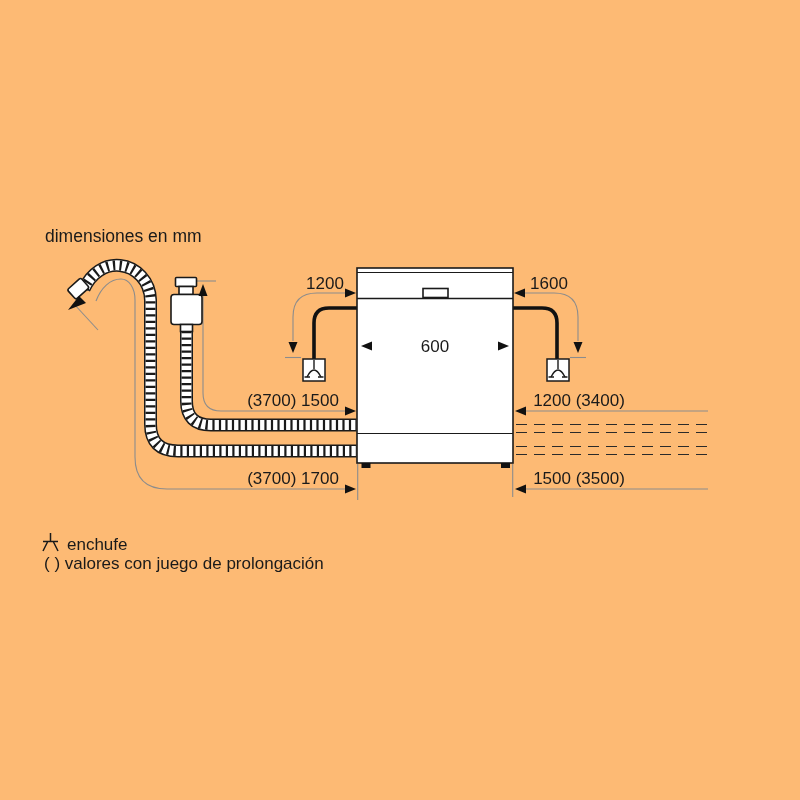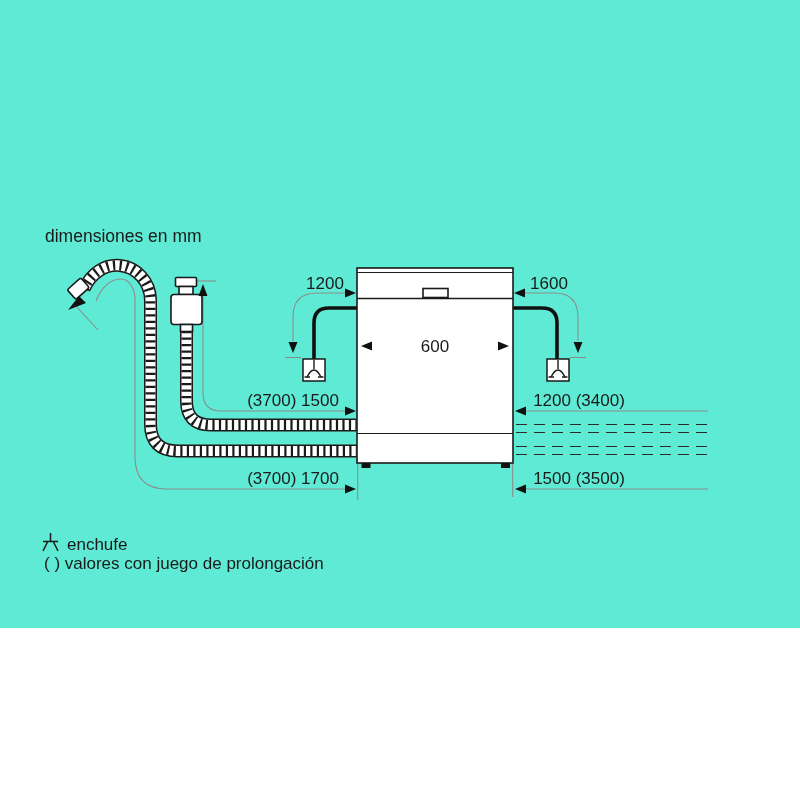--- a/index.html
+++ b/index.html
@@ -3,7 +3,7 @@
 <meta charset="utf-8">
 <style>
   html,body{margin:0;padding:0;background:#ffffff;}
-  .stage{position:relative;width:800px;height:628px;background:#5eead4;overflow:hidden;
+  .stage{position:relative;width:800px;height:800px;background:#fdba74;overflow:hidden;
          font-family:"Liberation Sans","DejaVu Sans",sans-serif;}
   svg{position:absolute;left:0;top:0;}
   text{font-family:"Liberation Sans","DejaVu Sans",sans-serif;fill:#1a1a1a;}

